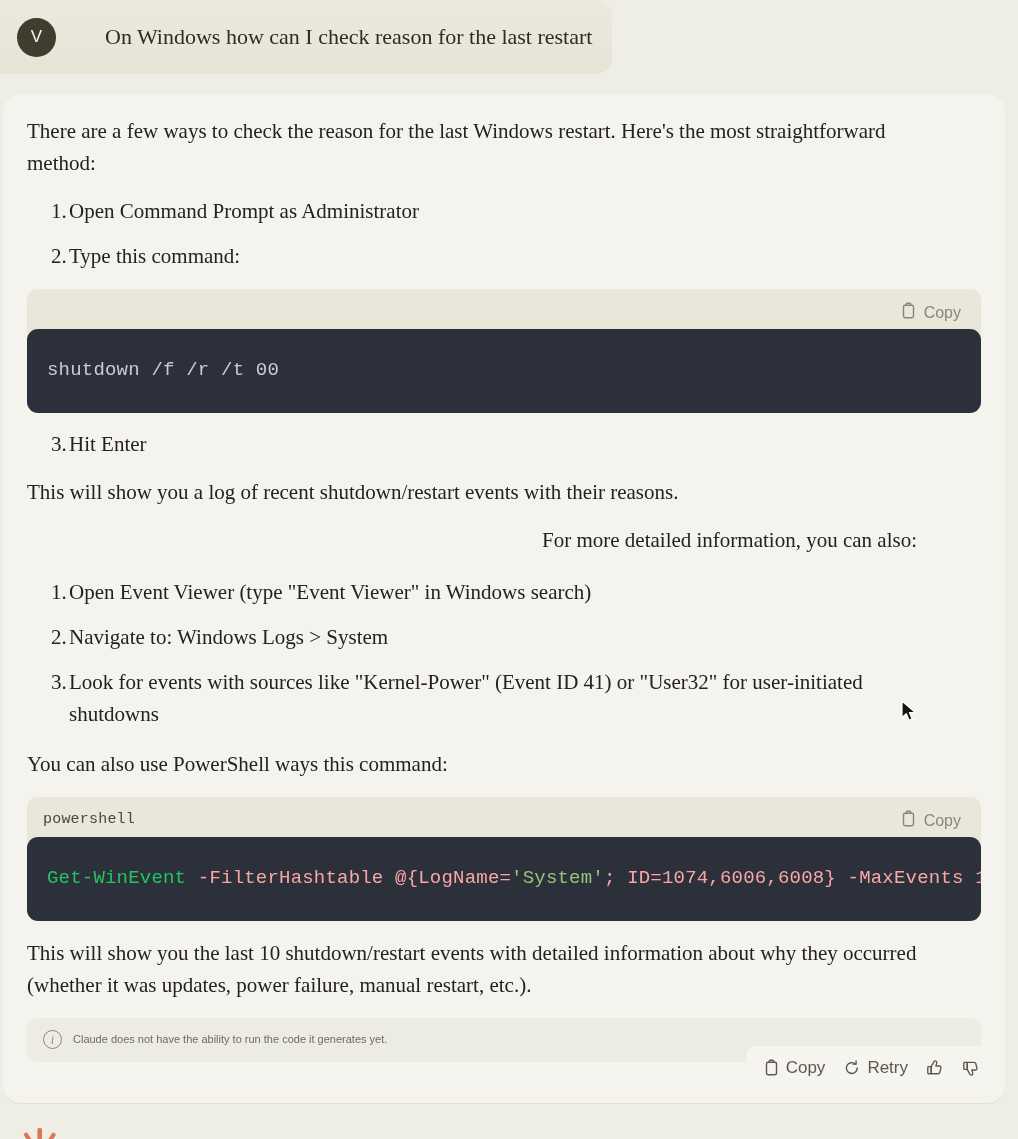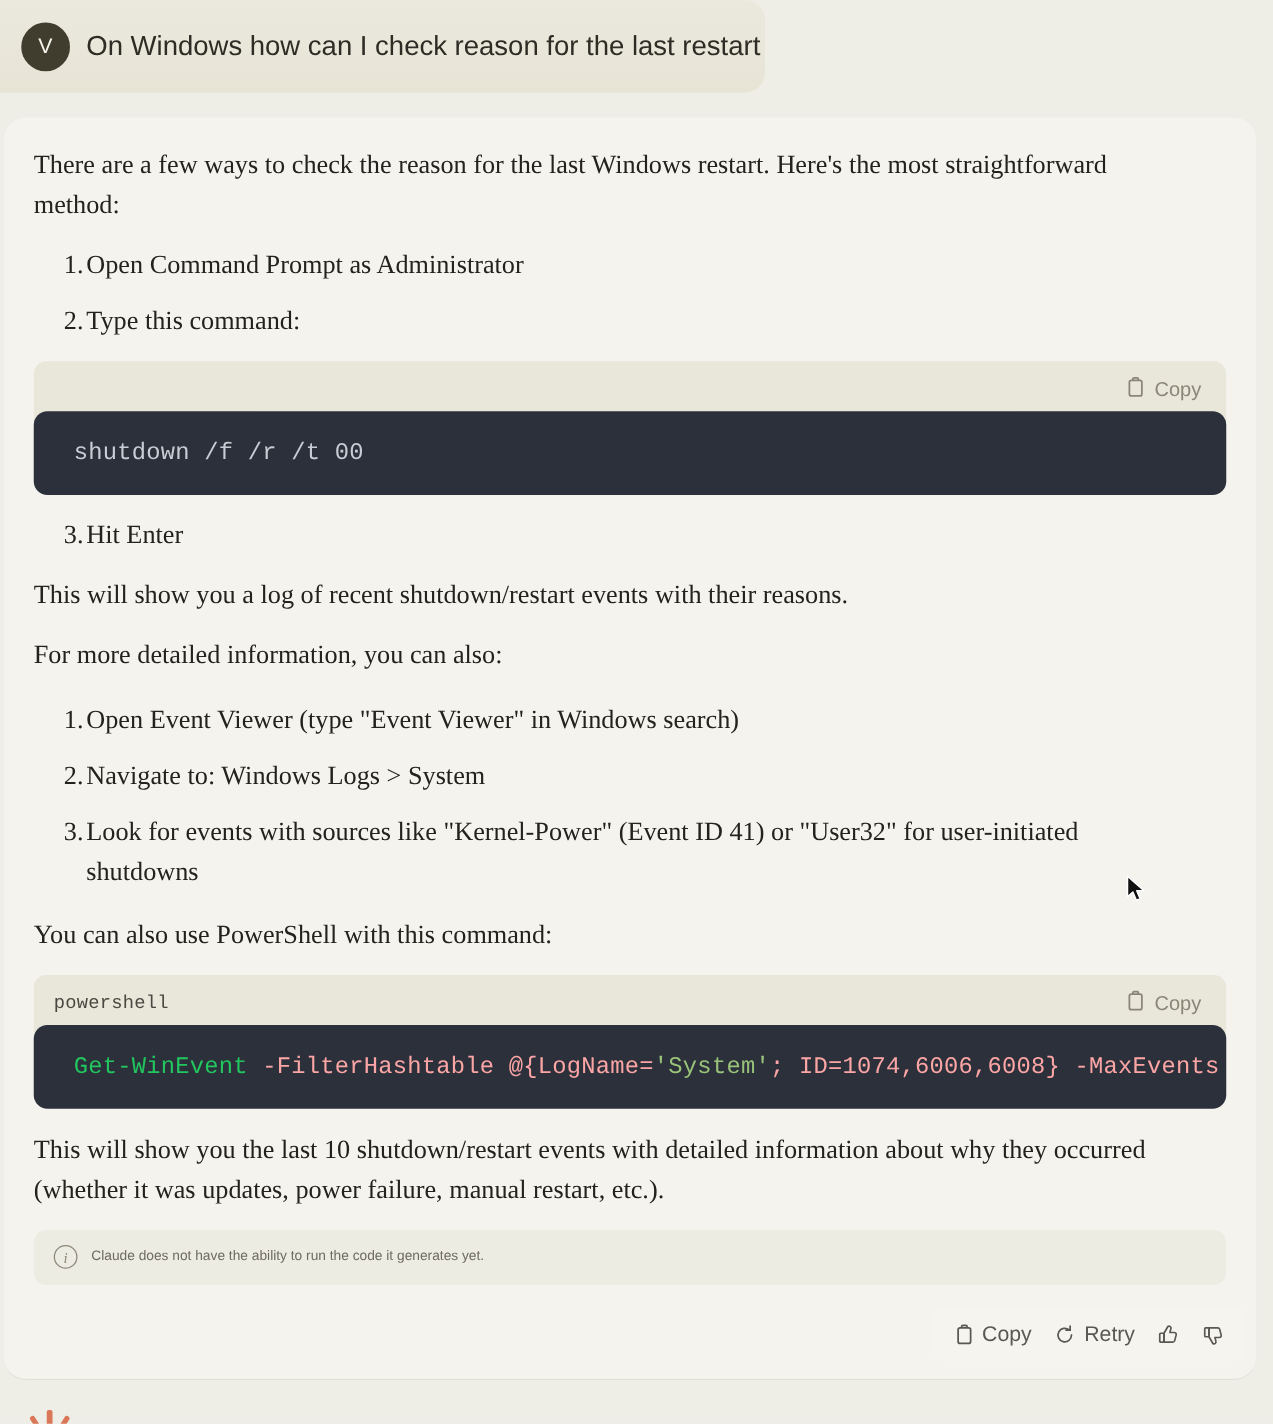--- a/index.html
+++ b/index.html
@@ -54,9 +54,10 @@
   .user-text {
     font-size: 22px;
     color: #2E2C25;
-    font-family: Liberation Sans, sans-serif;
+    font-family: Liberation Serif, serif;
     line-height: 1.2;
     white-space: nowrap;
+    margin-left: 36px;
   }
 
   

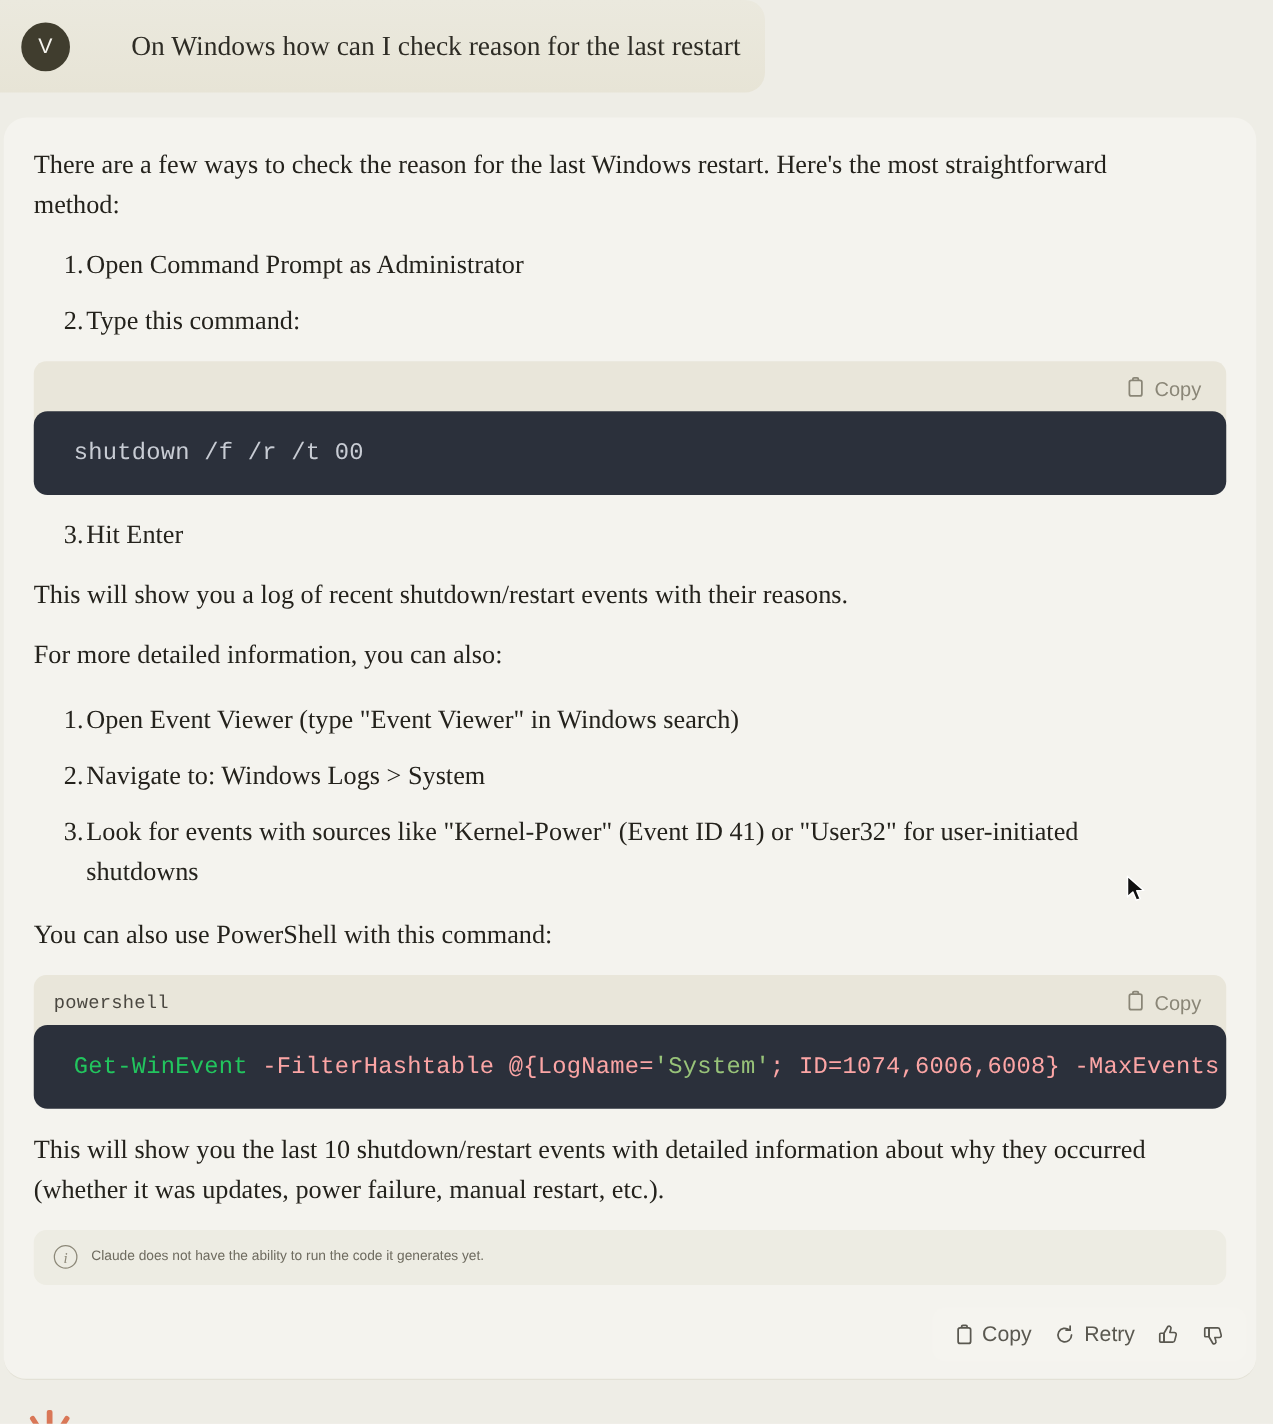--- a/index.html
+++ b/index.html
@@ -150,10 +150,10 @@
     background: #2B303B;
     border-radius: 11px;
     margin-top: -8px;
-    height: 67px;
-    display: flex;
-    align-items: center;
-    padding: 0 32px;
+    height: 84px;
+    display: flex;
+    align-items: center;
+    padding: 0 20px;
     overflow: hidden;
     position: relative;
     z-index: 2;

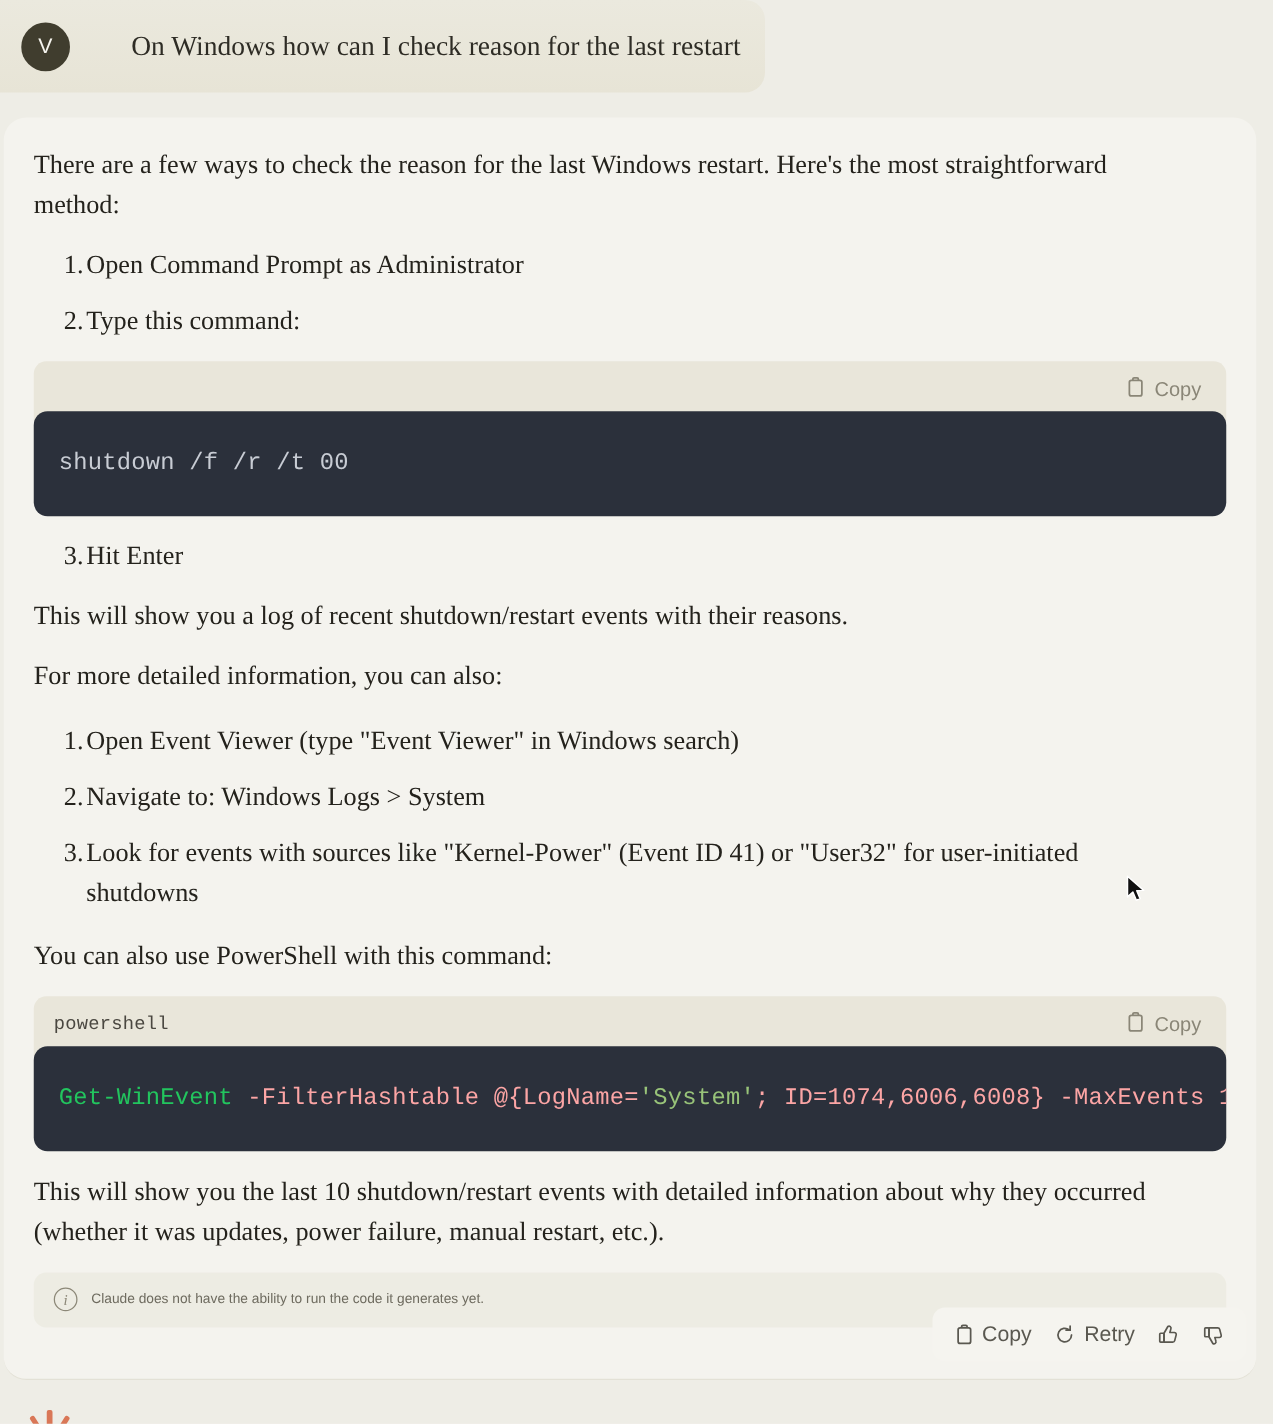--- a/index.html
+++ b/index.html
@@ -301,7 +301,7 @@
 
       <p class="p1" style="margin-top:16px;">This will show you a log of recent shutdown/restart events with their reasons.</p>
 
-      <p class="p1" style="margin-top:17px;margin-bottom:20px;">For more detailed information, you can also:</p>
+      <p class="p1" style="margin-top:17px;margin-bottom:20px;text-align:right;">For more detailed information, you can also:</p>
 
       <ol class="steps">
         <li>Open Event Viewer (type "Event Viewer" in Windows search)</li>

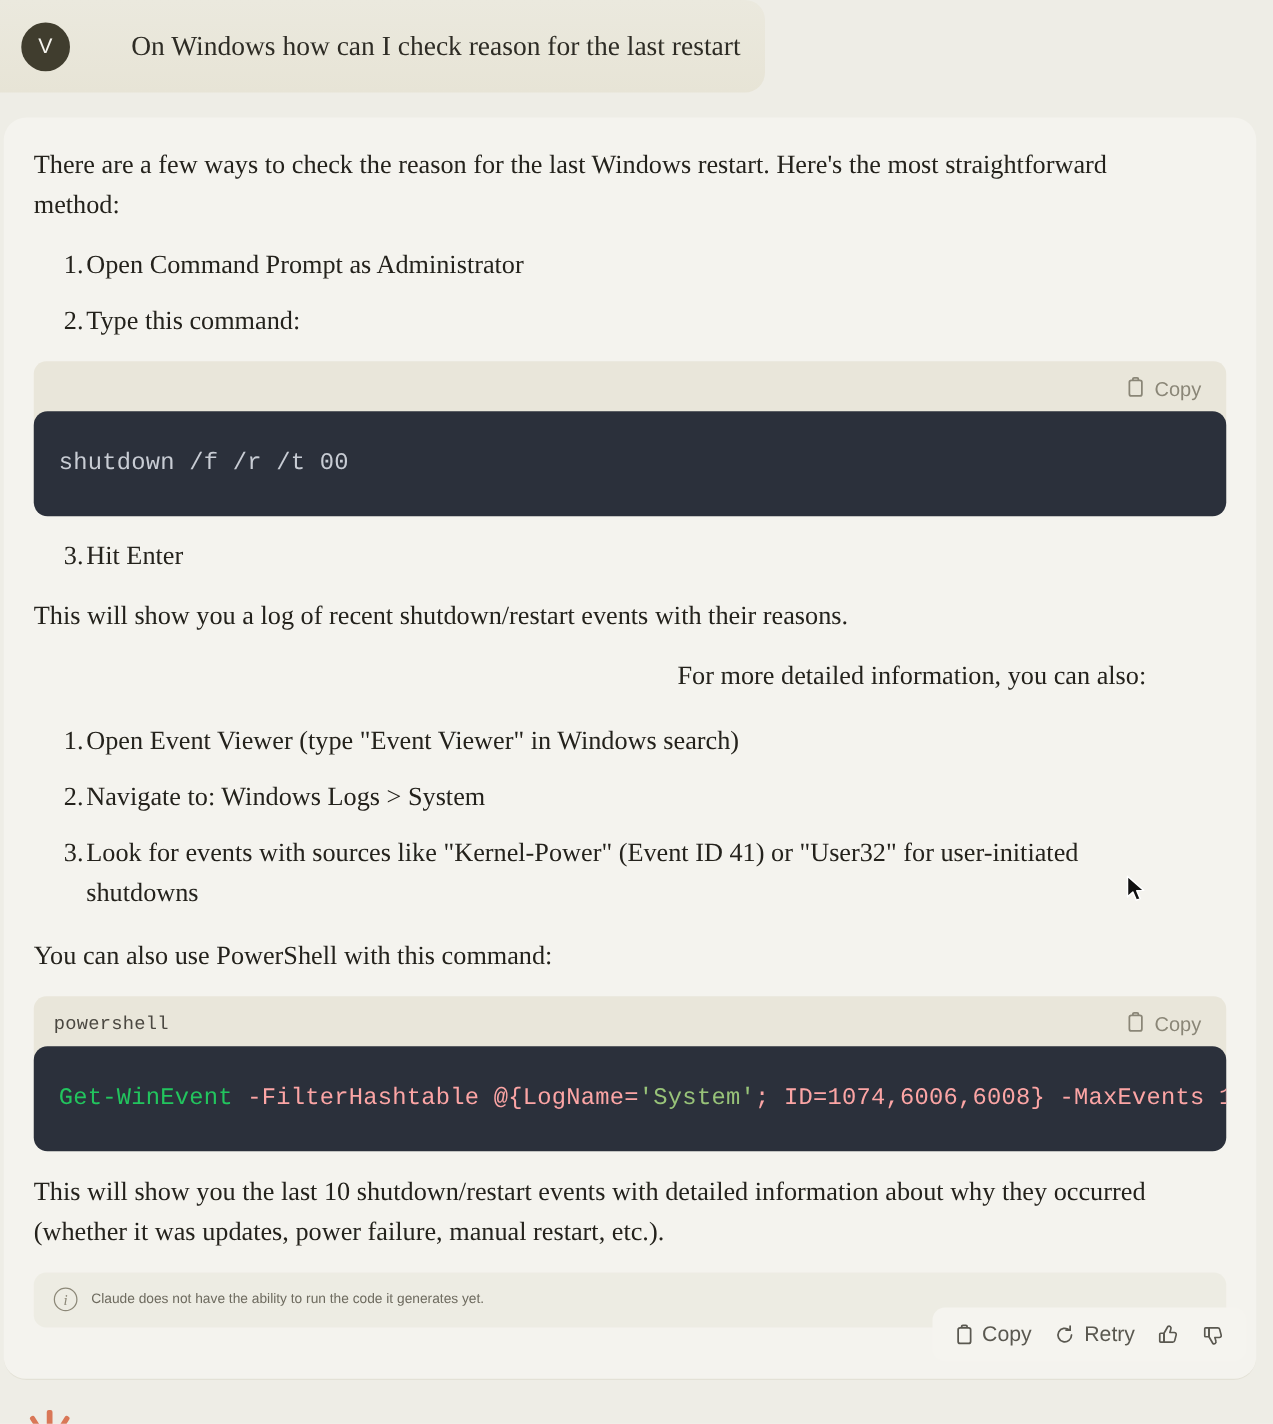--- a/index.html
+++ b/index.html
@@ -309,7 +309,7 @@
         <li style="max-width:860px;">Look for events with sources like "Kernel-Power" (Event ID 41) or "User32" for user-initiated shutdowns</li>
       </ol>
 
-      <p class="p1" style="margin-top:18px;">You can also use PowerShell with this command:</p>
+      <p class="p1" style="margin-top:18px;">You can also use PowerShell ways this command:</p>
 
       <div class="code-wrap">
         <div class="code-head">

